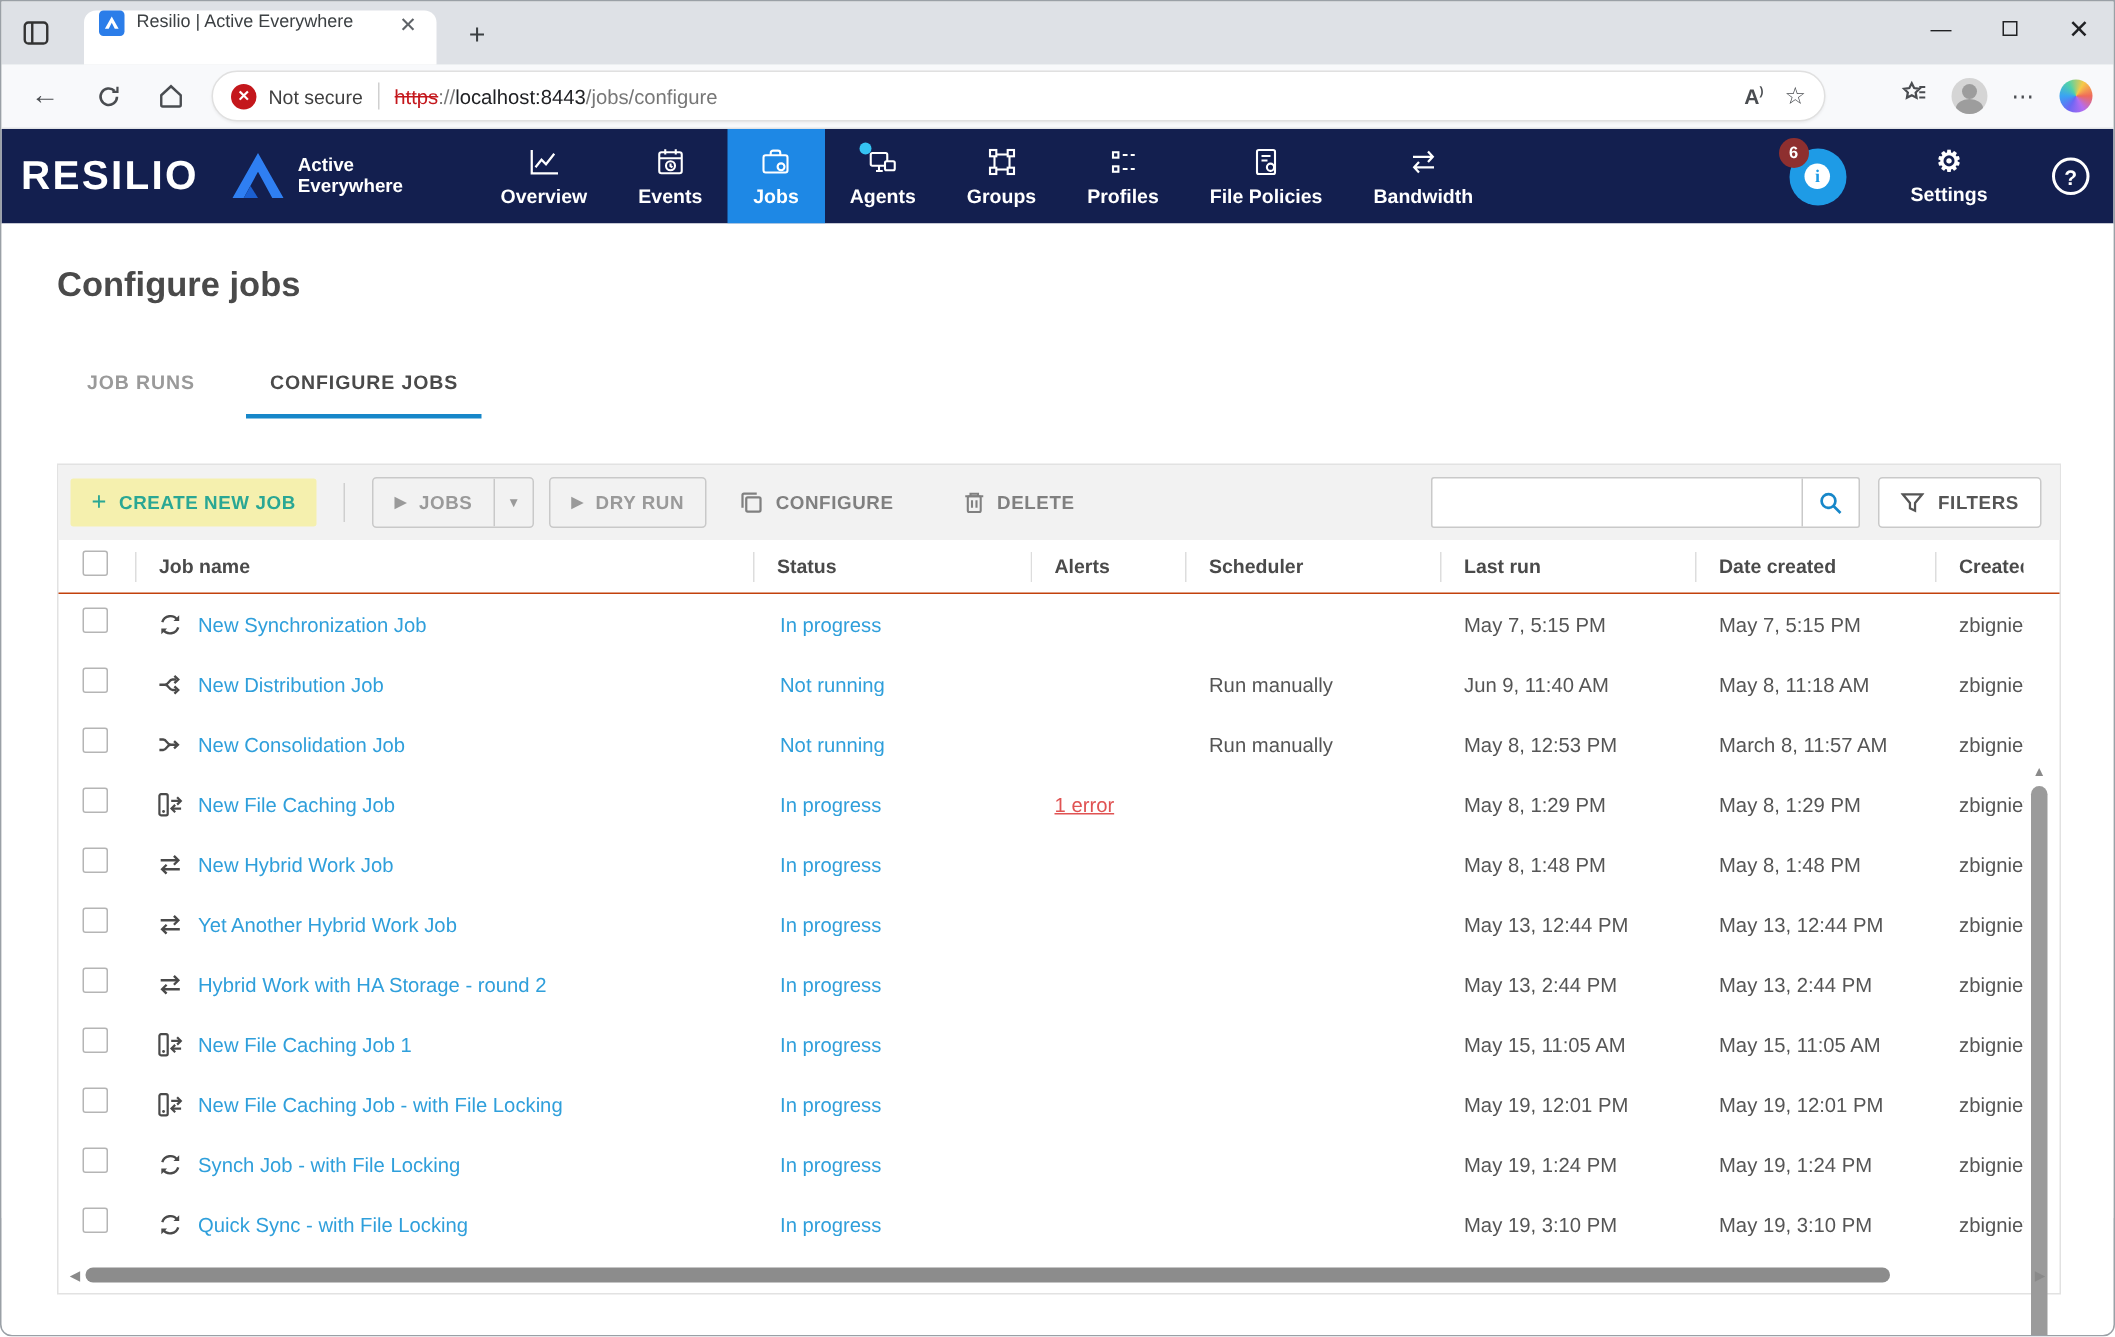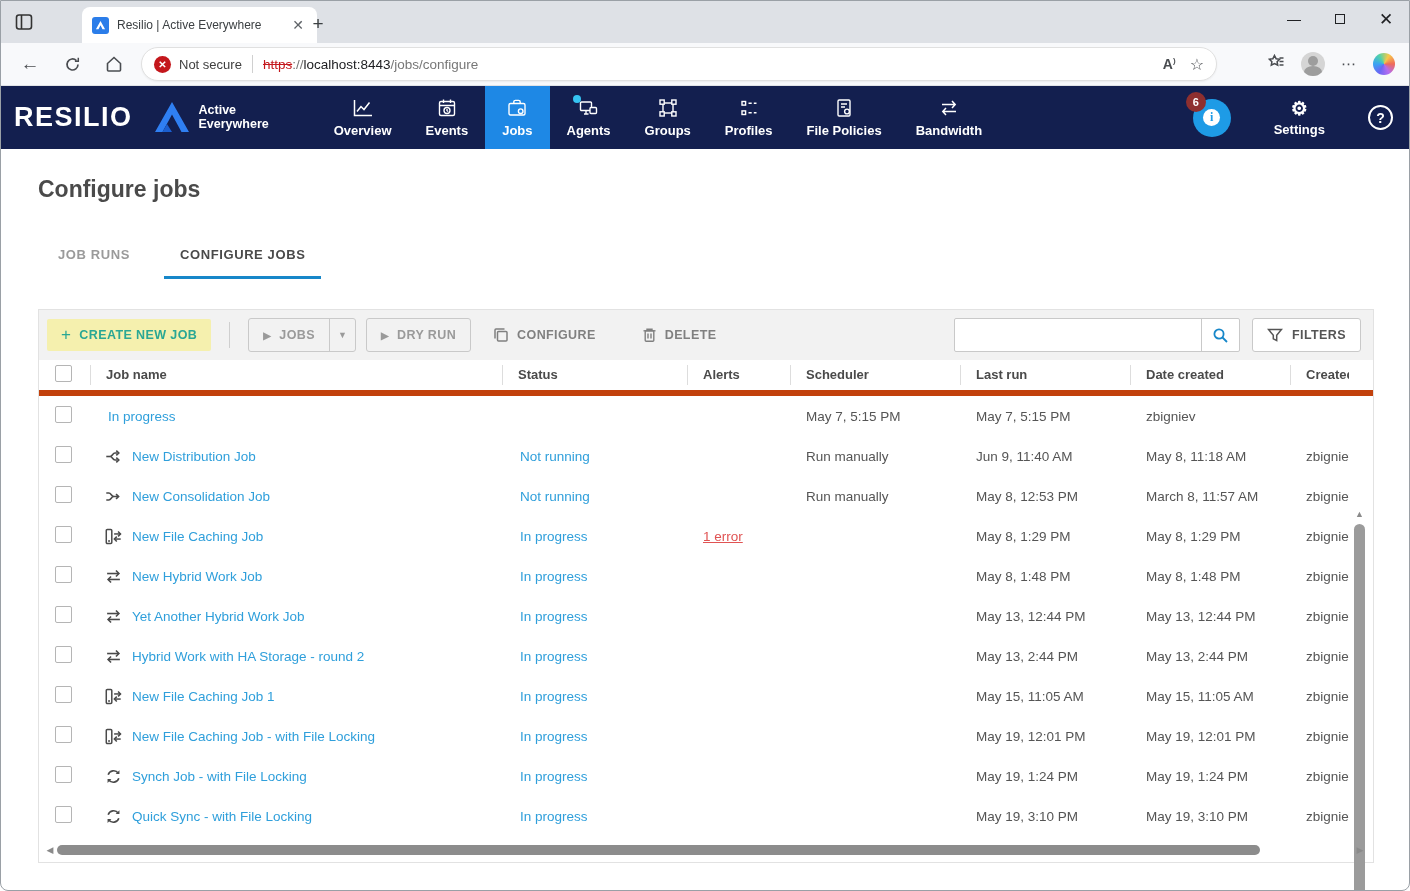--- a/index.html
+++ b/index.html
@@ -9,7 +9,7 @@
   
   .tabstrip { position:relative; height:42px; background:#dee1e6; display:flex; align-items:flex-end; }
   .workspaces-btn { position:absolute; left:12px; top:10px; width:22px; height:22px; color:#333; }
-  .tab { position:absolute; left:55px; top:6px; width:235px; height:36px; background:#fff; border-radius:8px 8px 0 0; display:flex; align-items:center; padding:0 10px;margin-left:26px; }
+  .tab { position:absolute; left:55px; top:6px; width:235px; height:36px; background:#fff; border-radius:8px 8px 0 0; display:flex; padding:0 10px; }
   .tab-favicon { width:17px; height:17px; border-radius:3px; background:#2b7de9; display:flex; align-items:center; justify-content:center; flex:none; }
   .tab-title { font-size:12px; color:#3c4043; margin-left:8px; white-space:nowrap; overflow:hidden; flex:1; }
   .tab-close { width:18px; height:18px; border-radius:4px; color:#5f6368; font-size:14px; line-height:18px; text-align:center; flex:none; }

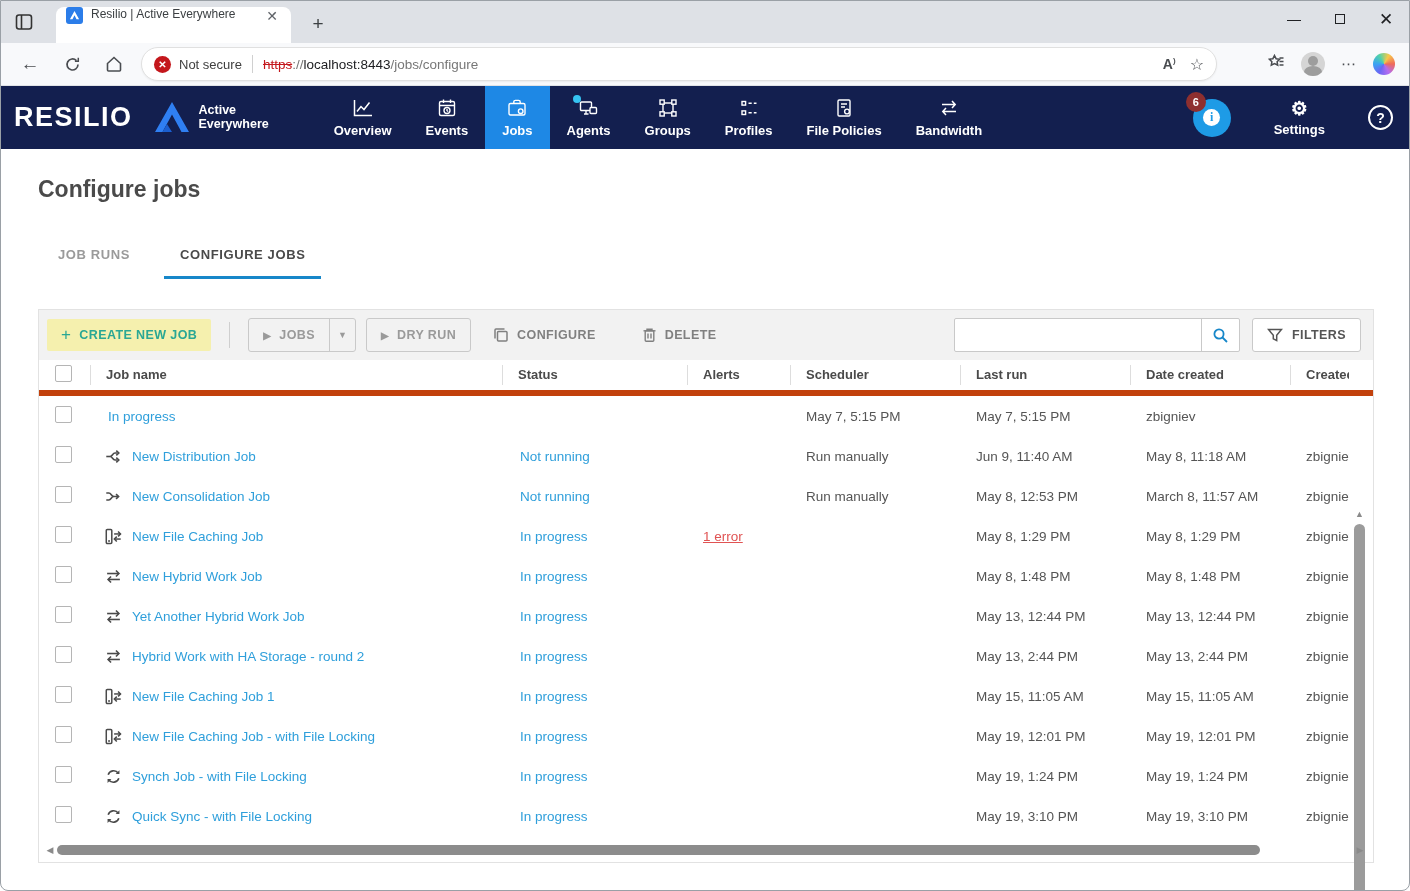--- a/index.html
+++ b/index.html
@@ -79,7 +79,7 @@
 
   
   .tgrid { display:grid; grid-template-columns:51px 412px 185px 103px 170px 170px 160px 59px; align-items:center; }
-  .thead { height:36px; border-bottom:6px solid #c2410c; }
+  .thead { height:36px; border-bottom:1px solid #c2410c; }
   .th { font-size:13px; font-weight:600; color:#4a4a4a; padding-left:16px; position:relative; height:20px; line-height:20px; white-space:nowrap; overflow:hidden; }
   .th:before { content:""; position:absolute; left:0; top:0; width:1px; height:20px; background:#ddd; }
   .cb { appearance:none; -webkit-appearance:none; width:17px; height:17px; border:1px solid #b5b5b5; border-radius:2px; background:#fff; margin-left:16px; cursor:pointer; }

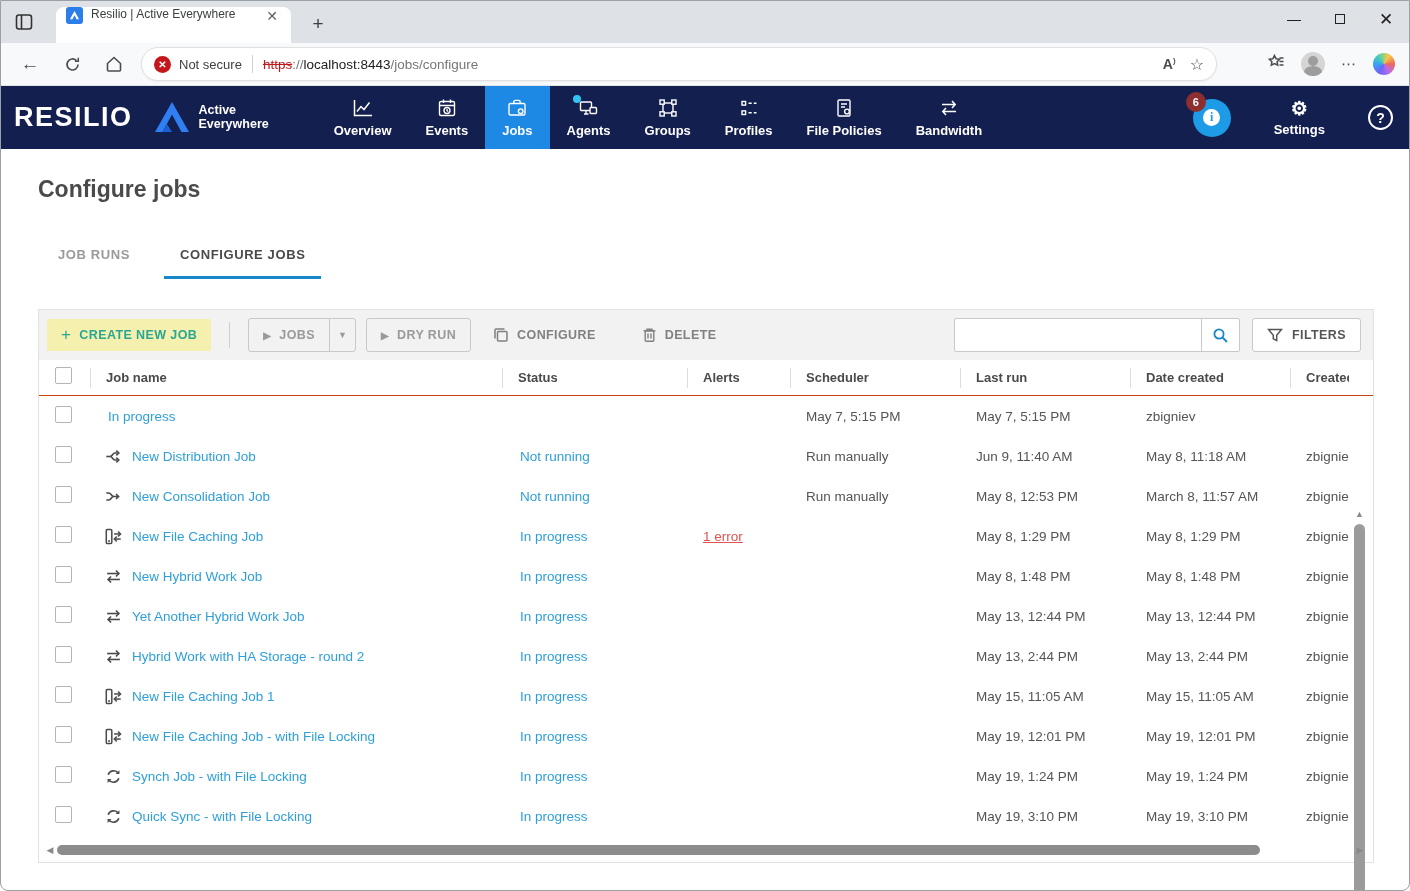--- a/index.html
+++ b/index.html
@@ -335,6 +335,19 @@
       <div class="rows" id="rows">
           <div class="tgrid trow">
             <div><input type="checkbox" class="cb" style=""></div>
+            <div class="cell-name">
+              <span class="jobicon">
+                <svg width="17" height="17" viewBox="0 0 16 16">
+                  <g fill="none" stroke="#4a4a4a" stroke-width="1.5">
+                    <path d="M13 9.6A5.3 5.3 0 0 1 3.5 11"></path>
+                    <path d="M3 6.4A5.3 5.3 0 0 1 12.5 5"></path>
+                  </g>
+                  <path d="M13.6 2v3.6H10z" fill="#4a4a4a"></path>
+                  <path d="M2.4 14v-3.6H6z" fill="#4a4a4a"></path>
+                </svg>
+              </span>
+              <a class="link">New Synchronization Job</a>
+            </div>
             <div class="cell cell-status"><a class="link">In progress</a></div>
             <div class="cell"></div>
             <div class="cell"></div>

